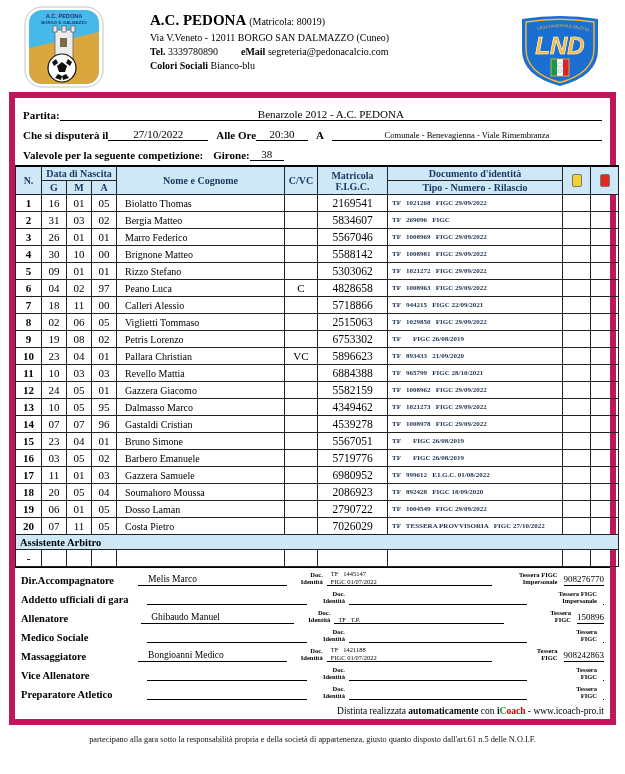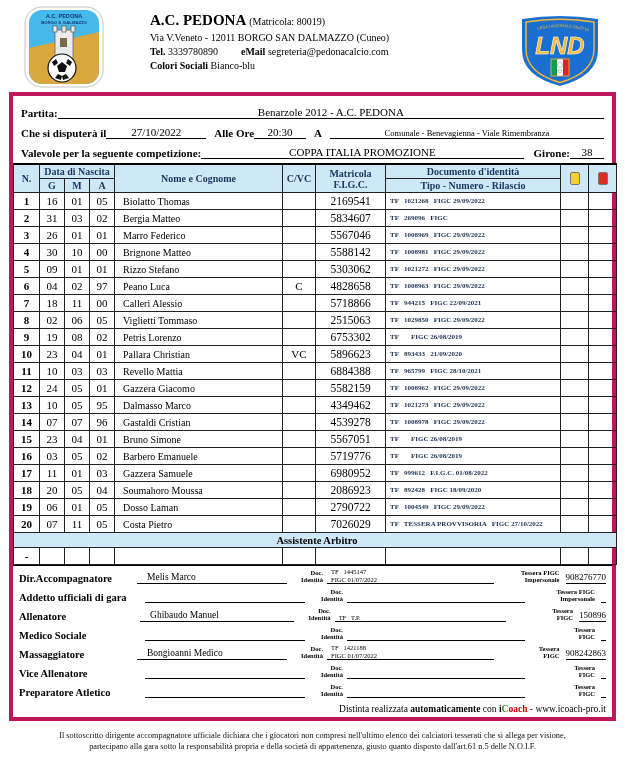--- a/index.html
+++ b/index.html
@@ -18,7 +18,7 @@
   .lh-line .gap { display:inline-block; width:18px; }
 
   
-  .box { margin:0 9px; border:4px solid #be185d; background:#fff; }
+  .box { margin:0 9px; border:6px solid #be185d; background:#fff; }
 
   
   .match { padding:3px 8px 4px 8px; }

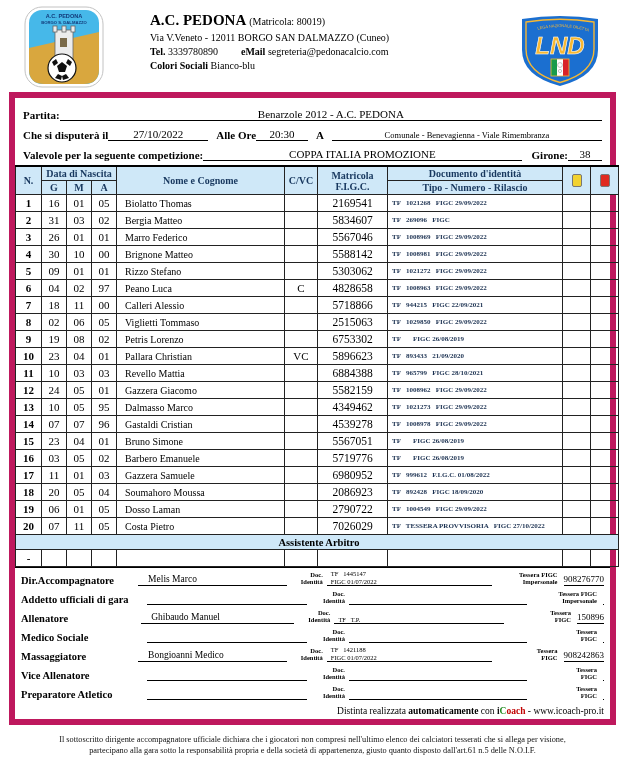--- a/index.html
+++ b/index.html
@@ -142,7 +142,6 @@
       </div>
       <div class="m-row">
         <span class="m-label">Valevole per la seguente competizione:</span>
-        <span class="m-val m-flex">COPPA ITALIA PROMOZIONE</span>
         <span class="m-label" style="padding-left:10px">Girone:</span>
         <span class="m-val" style="width:34px">38</span>
       </div>

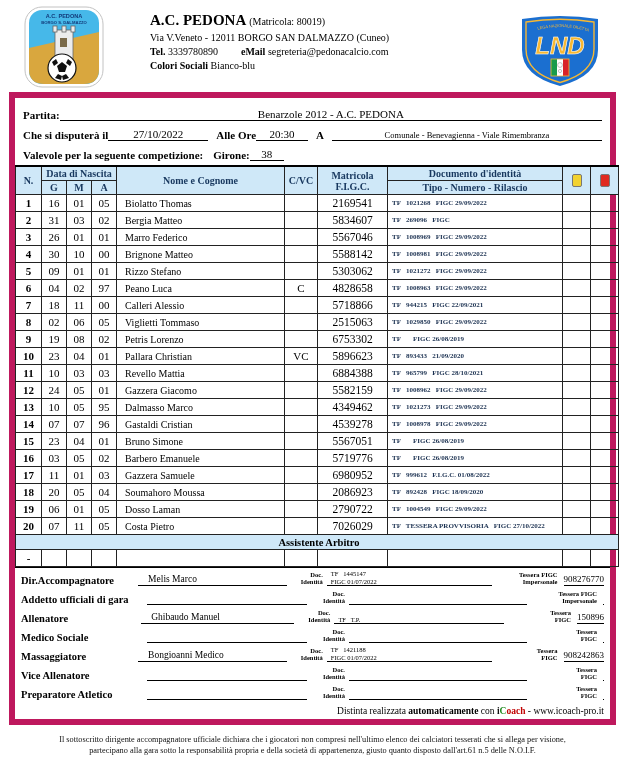--- a/index.html
+++ b/index.html
@@ -40,7 +40,7 @@
   td.c-name { text-align:left !important; padding-left:8px; font-size:10px !important; }
   td.c-matr { font-size:11.5px !important; }
   td.c-doc { text-align:left !important; padding-left:4px; font-size:7px !important; color:#1a3050; white-space:pre; font-weight:bold; }
-  tr.section-row td { background:#cfe8f8; font-weight:bold; font-size:10.5px; text-align:center; padding:1px 0 1px 4px; height:15px; }
+  tr.section-row td { background:#cfe8f8; font-weight:bold; font-size:10.5px; text-align:left; padding:1px 0 1px 4px; height:15px; }
   .card { display:inline-block; width:10px; height:13px; border-radius:2px; border:1px solid #777; vertical-align:middle; }
 
   

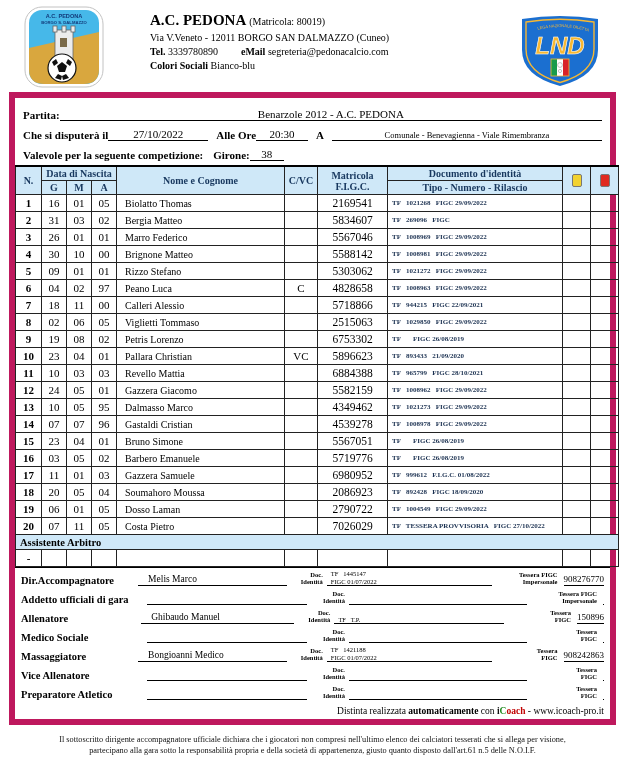--- a/index.html
+++ b/index.html
@@ -547,7 +547,6 @@
   </div>
 
   <div class="footer">
-    <div>Il sottoscritto dirigente accompagnatore ufficiale dichiara che i giocatori non compresi nell'ultimo elenco dei calciatori tesserati che si allega per visione,</div>
     <div>partecipano alla gara sotto la responsabilità propria e della società di appartenenza, giusto quanto disposto dall'art.61 n.5 delle N.O.I.F.</div>
   </div>
 

